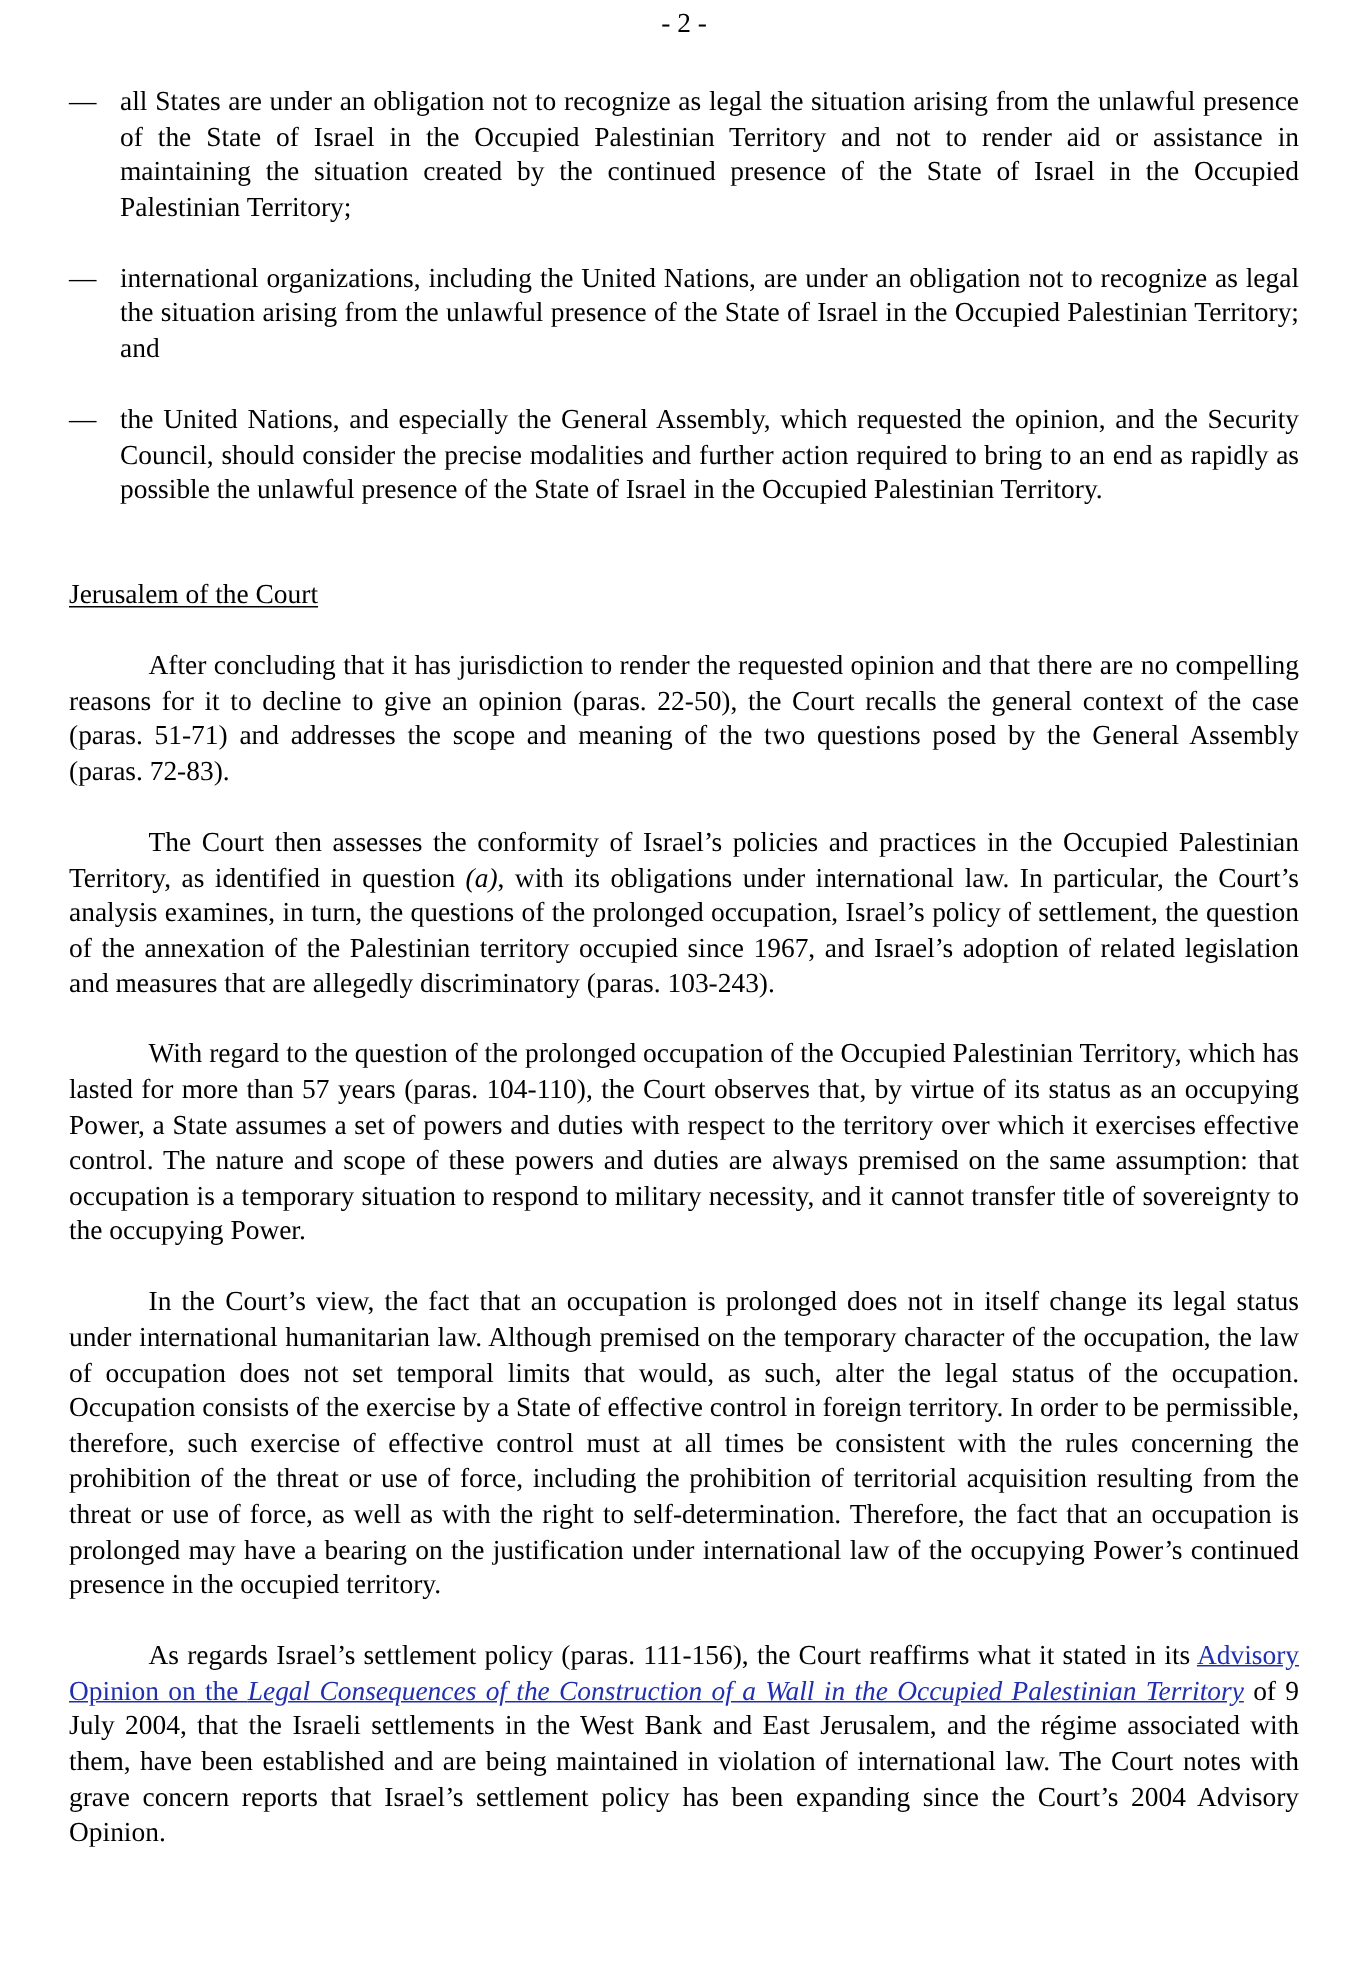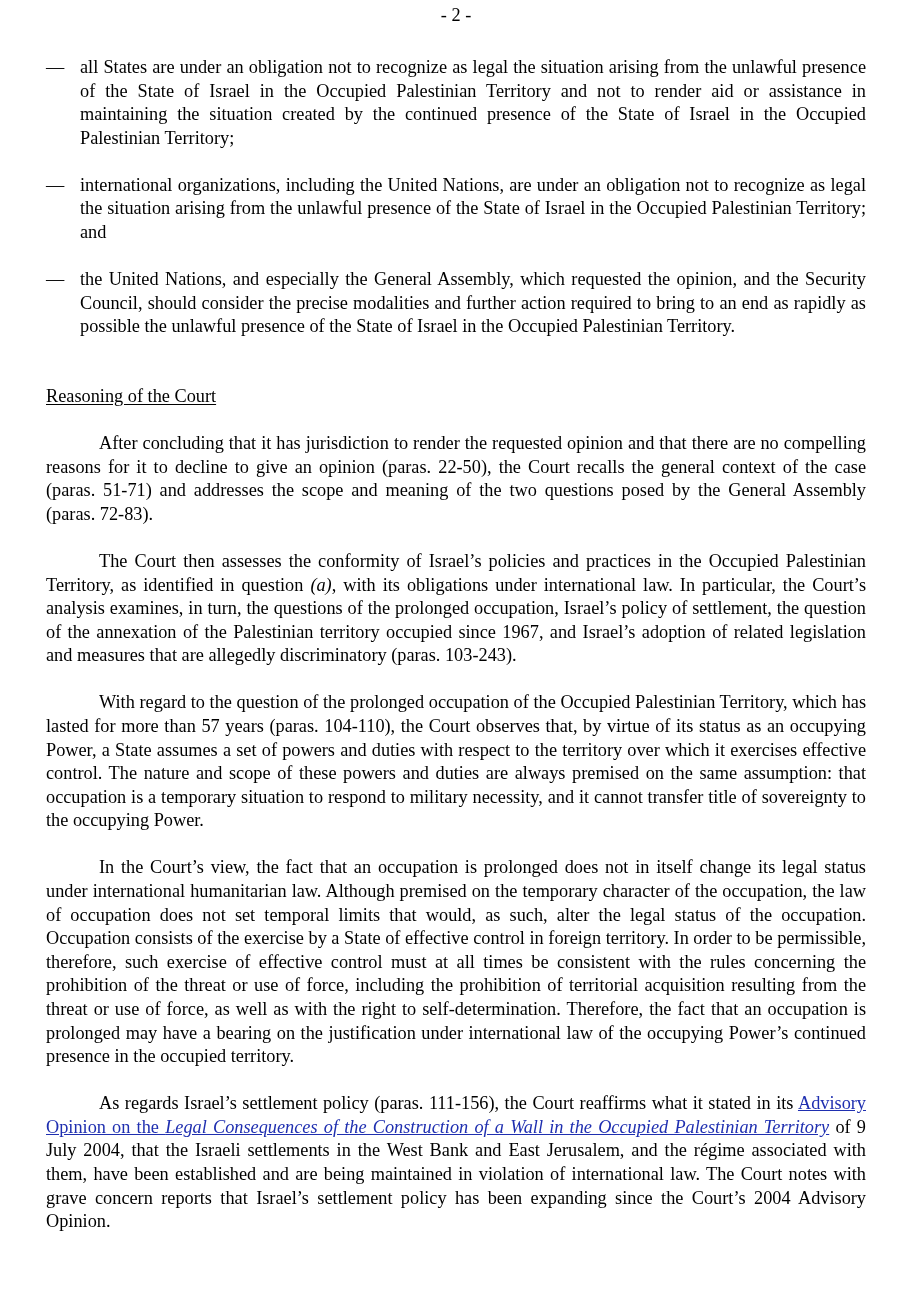--- a/index.html
+++ b/index.html
@@ -53,7 +53,7 @@
     <span>the United Nations, and especially the General Assembly, which requested the opinion, and the Security Council, should consider the precise modalities and further action required to bring to an end as rapidly as possible the unlawful presence of the State of Israel in the Occupied Palestinian Territory.</span>
   </div>
 
-  <div class="section-heading">Reasoning of the Court</div>
+  <div class="section-heading">Jerusalem of the Court</div>
 
   <p class="para">After concluding that it has jurisdiction to render the requested opinion and that there are no compelling reasons for it to decline to give an opinion (paras. 22-50), the Court recalls the general context of the case (paras. 51-71) and addresses the scope and meaning of the two questions posed by the General Assembly (paras. 72-83).</p>
 

